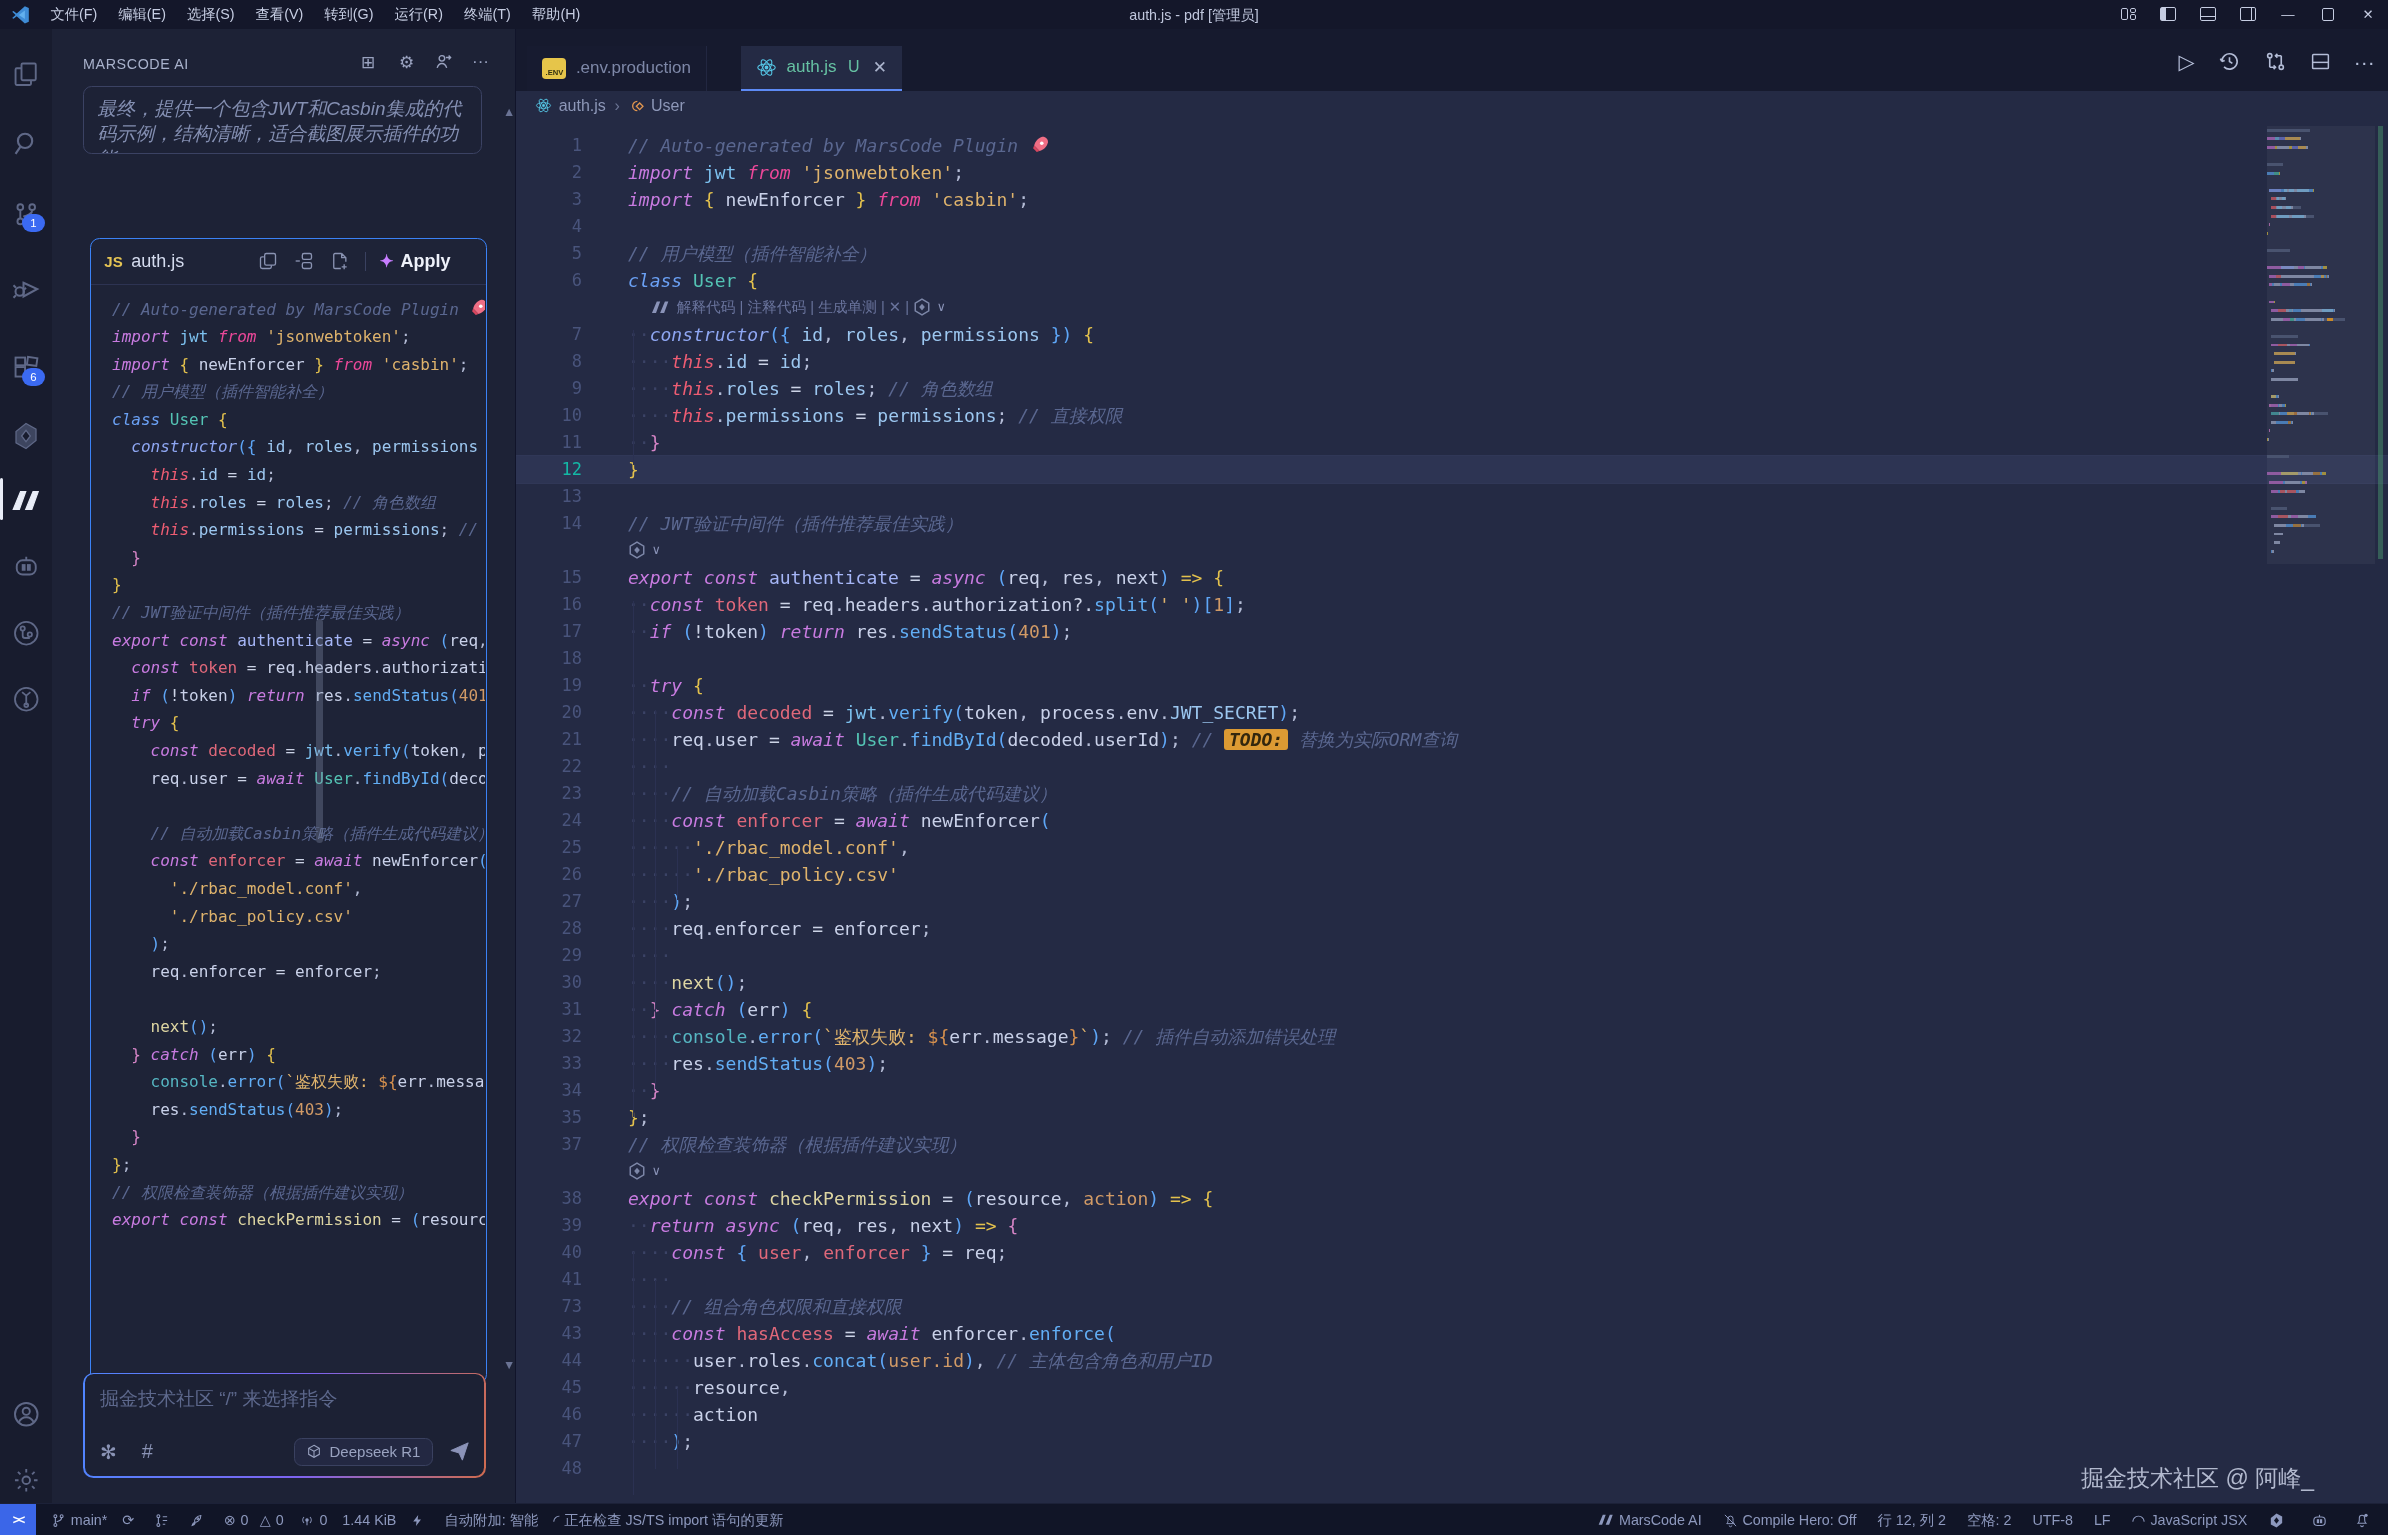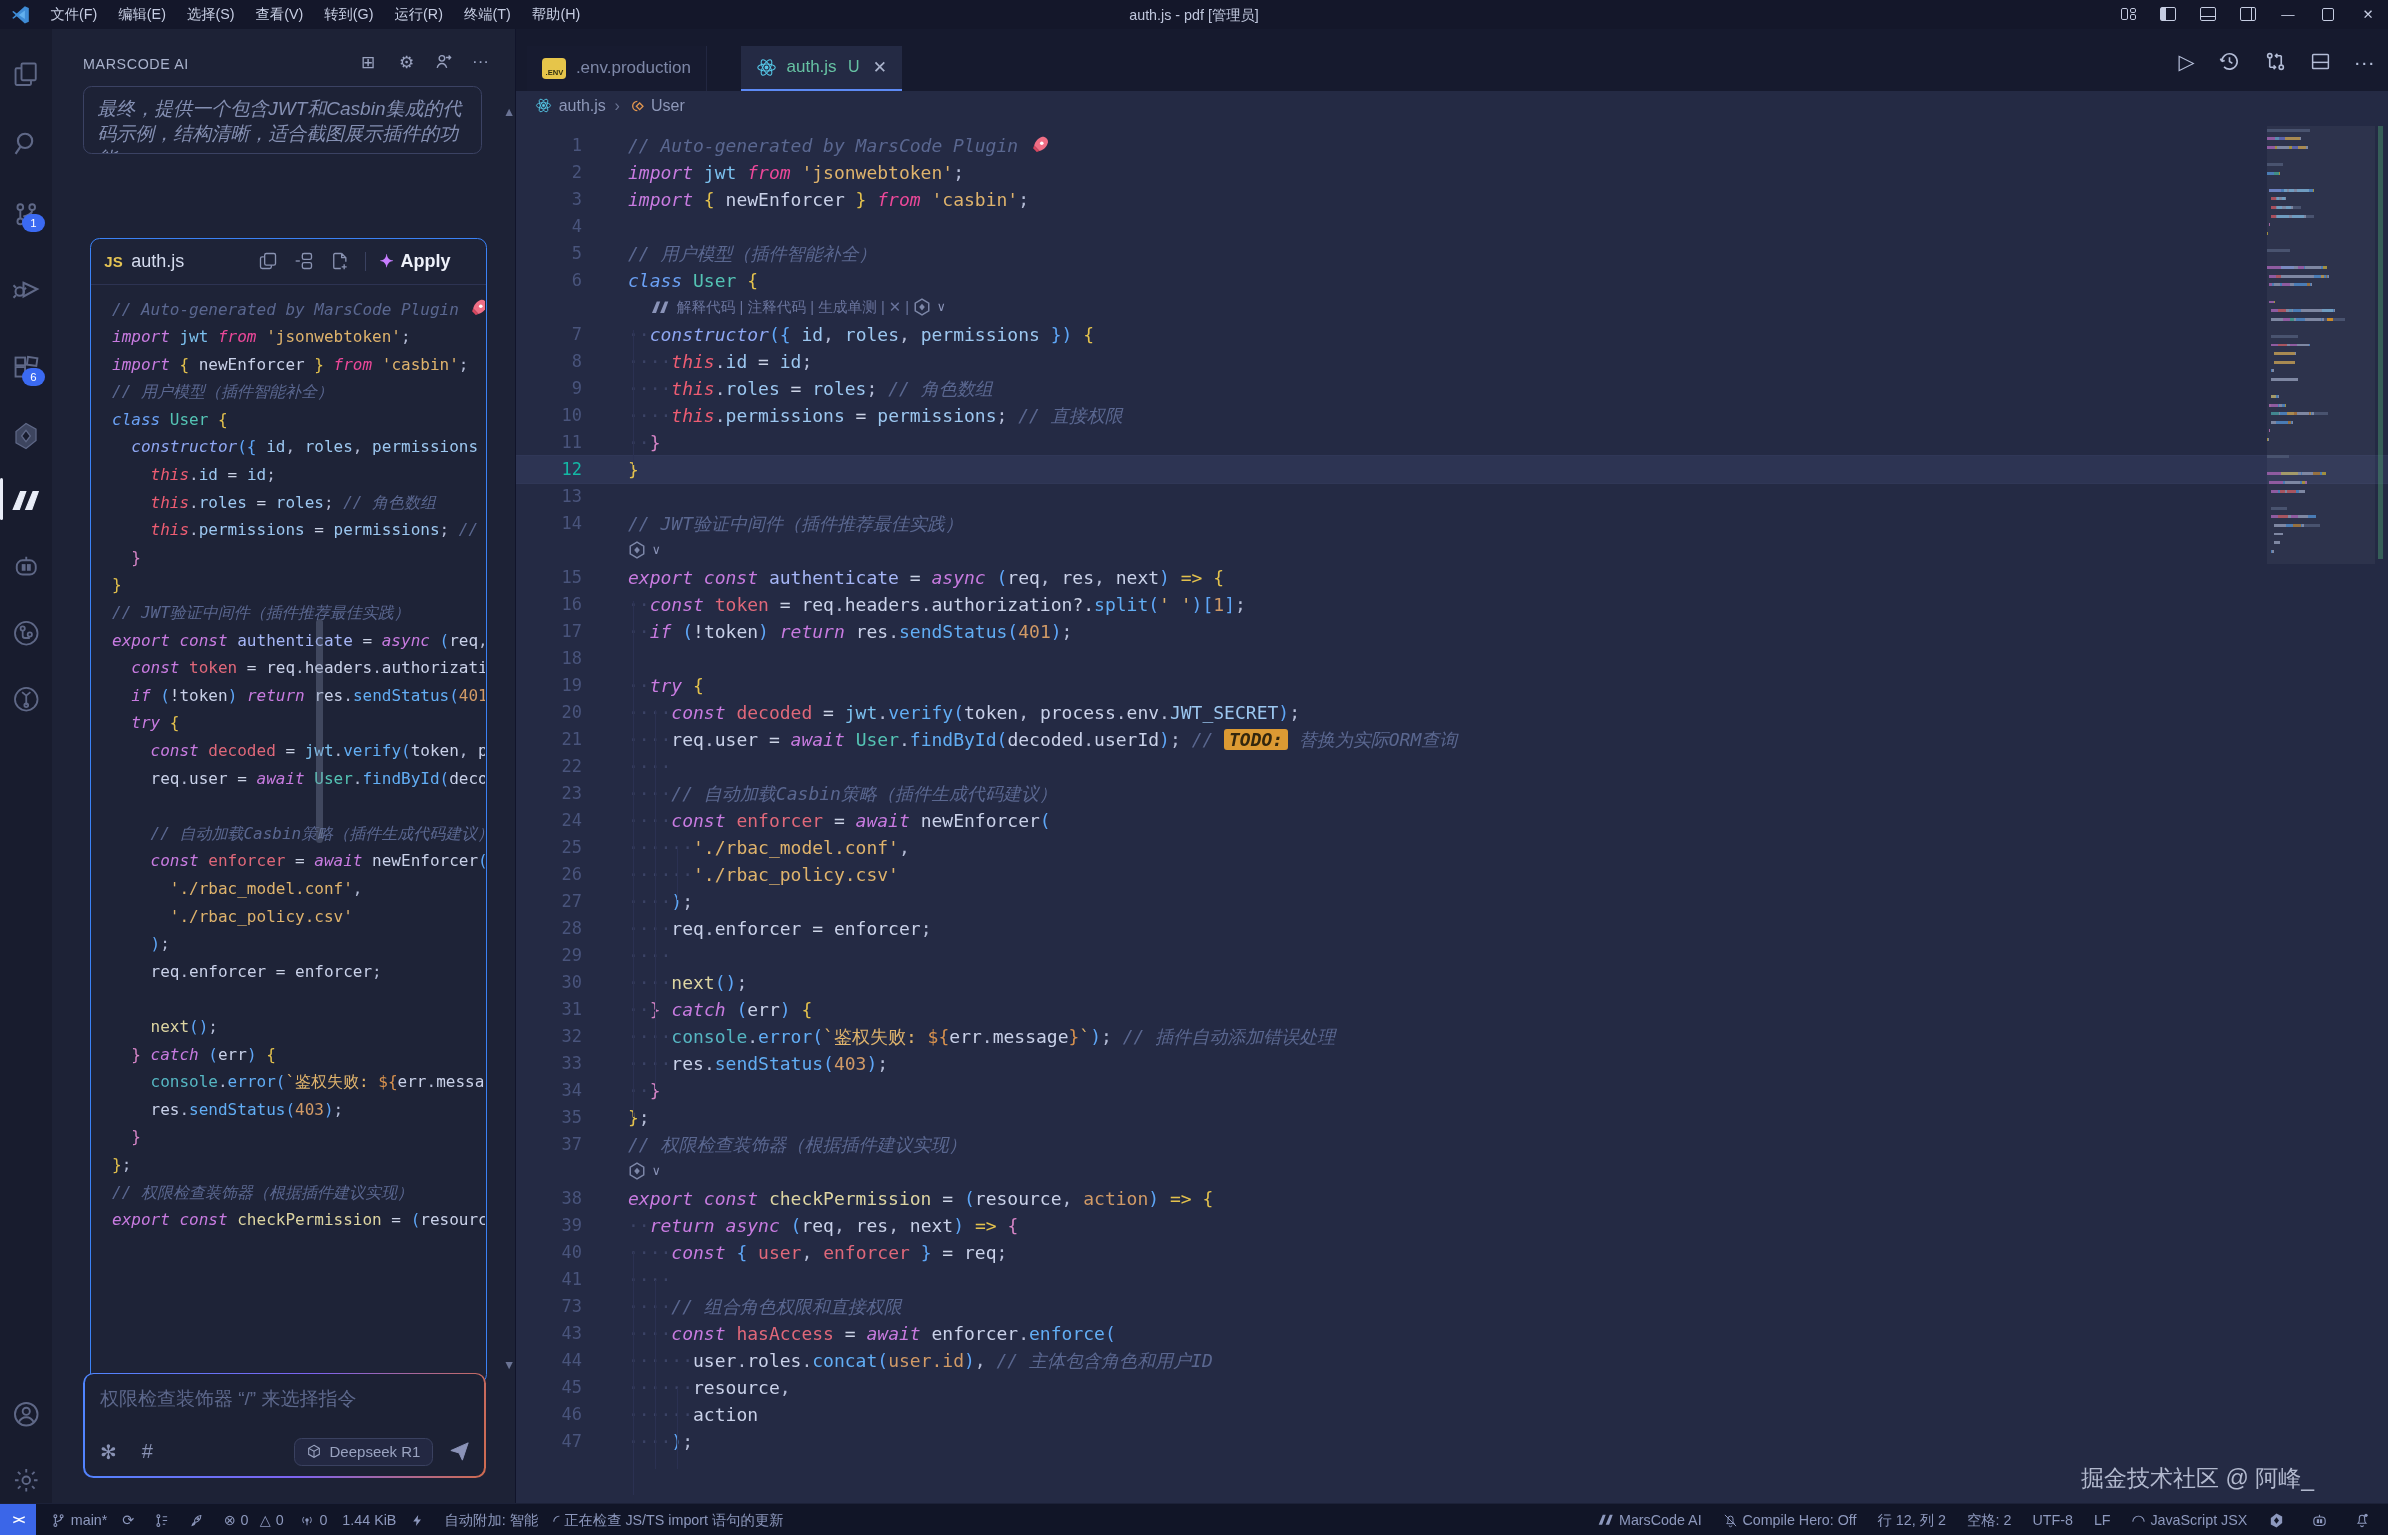--- a/index.html
+++ b/index.html
@@ -297,7 +297,7 @@
 
     <div id="chat-wrap">
       <div id="chat-box">
-        <div id="chat-ph">权限检查装饰器 “/” 来选择指令</div>
+        <div id="chat-ph">掘金技术社区 “/” 来选择指令</div>
         <div id="chat-row">
           <span class="chat-ic">✻</span>
           <span class="chat-ic">#</span>

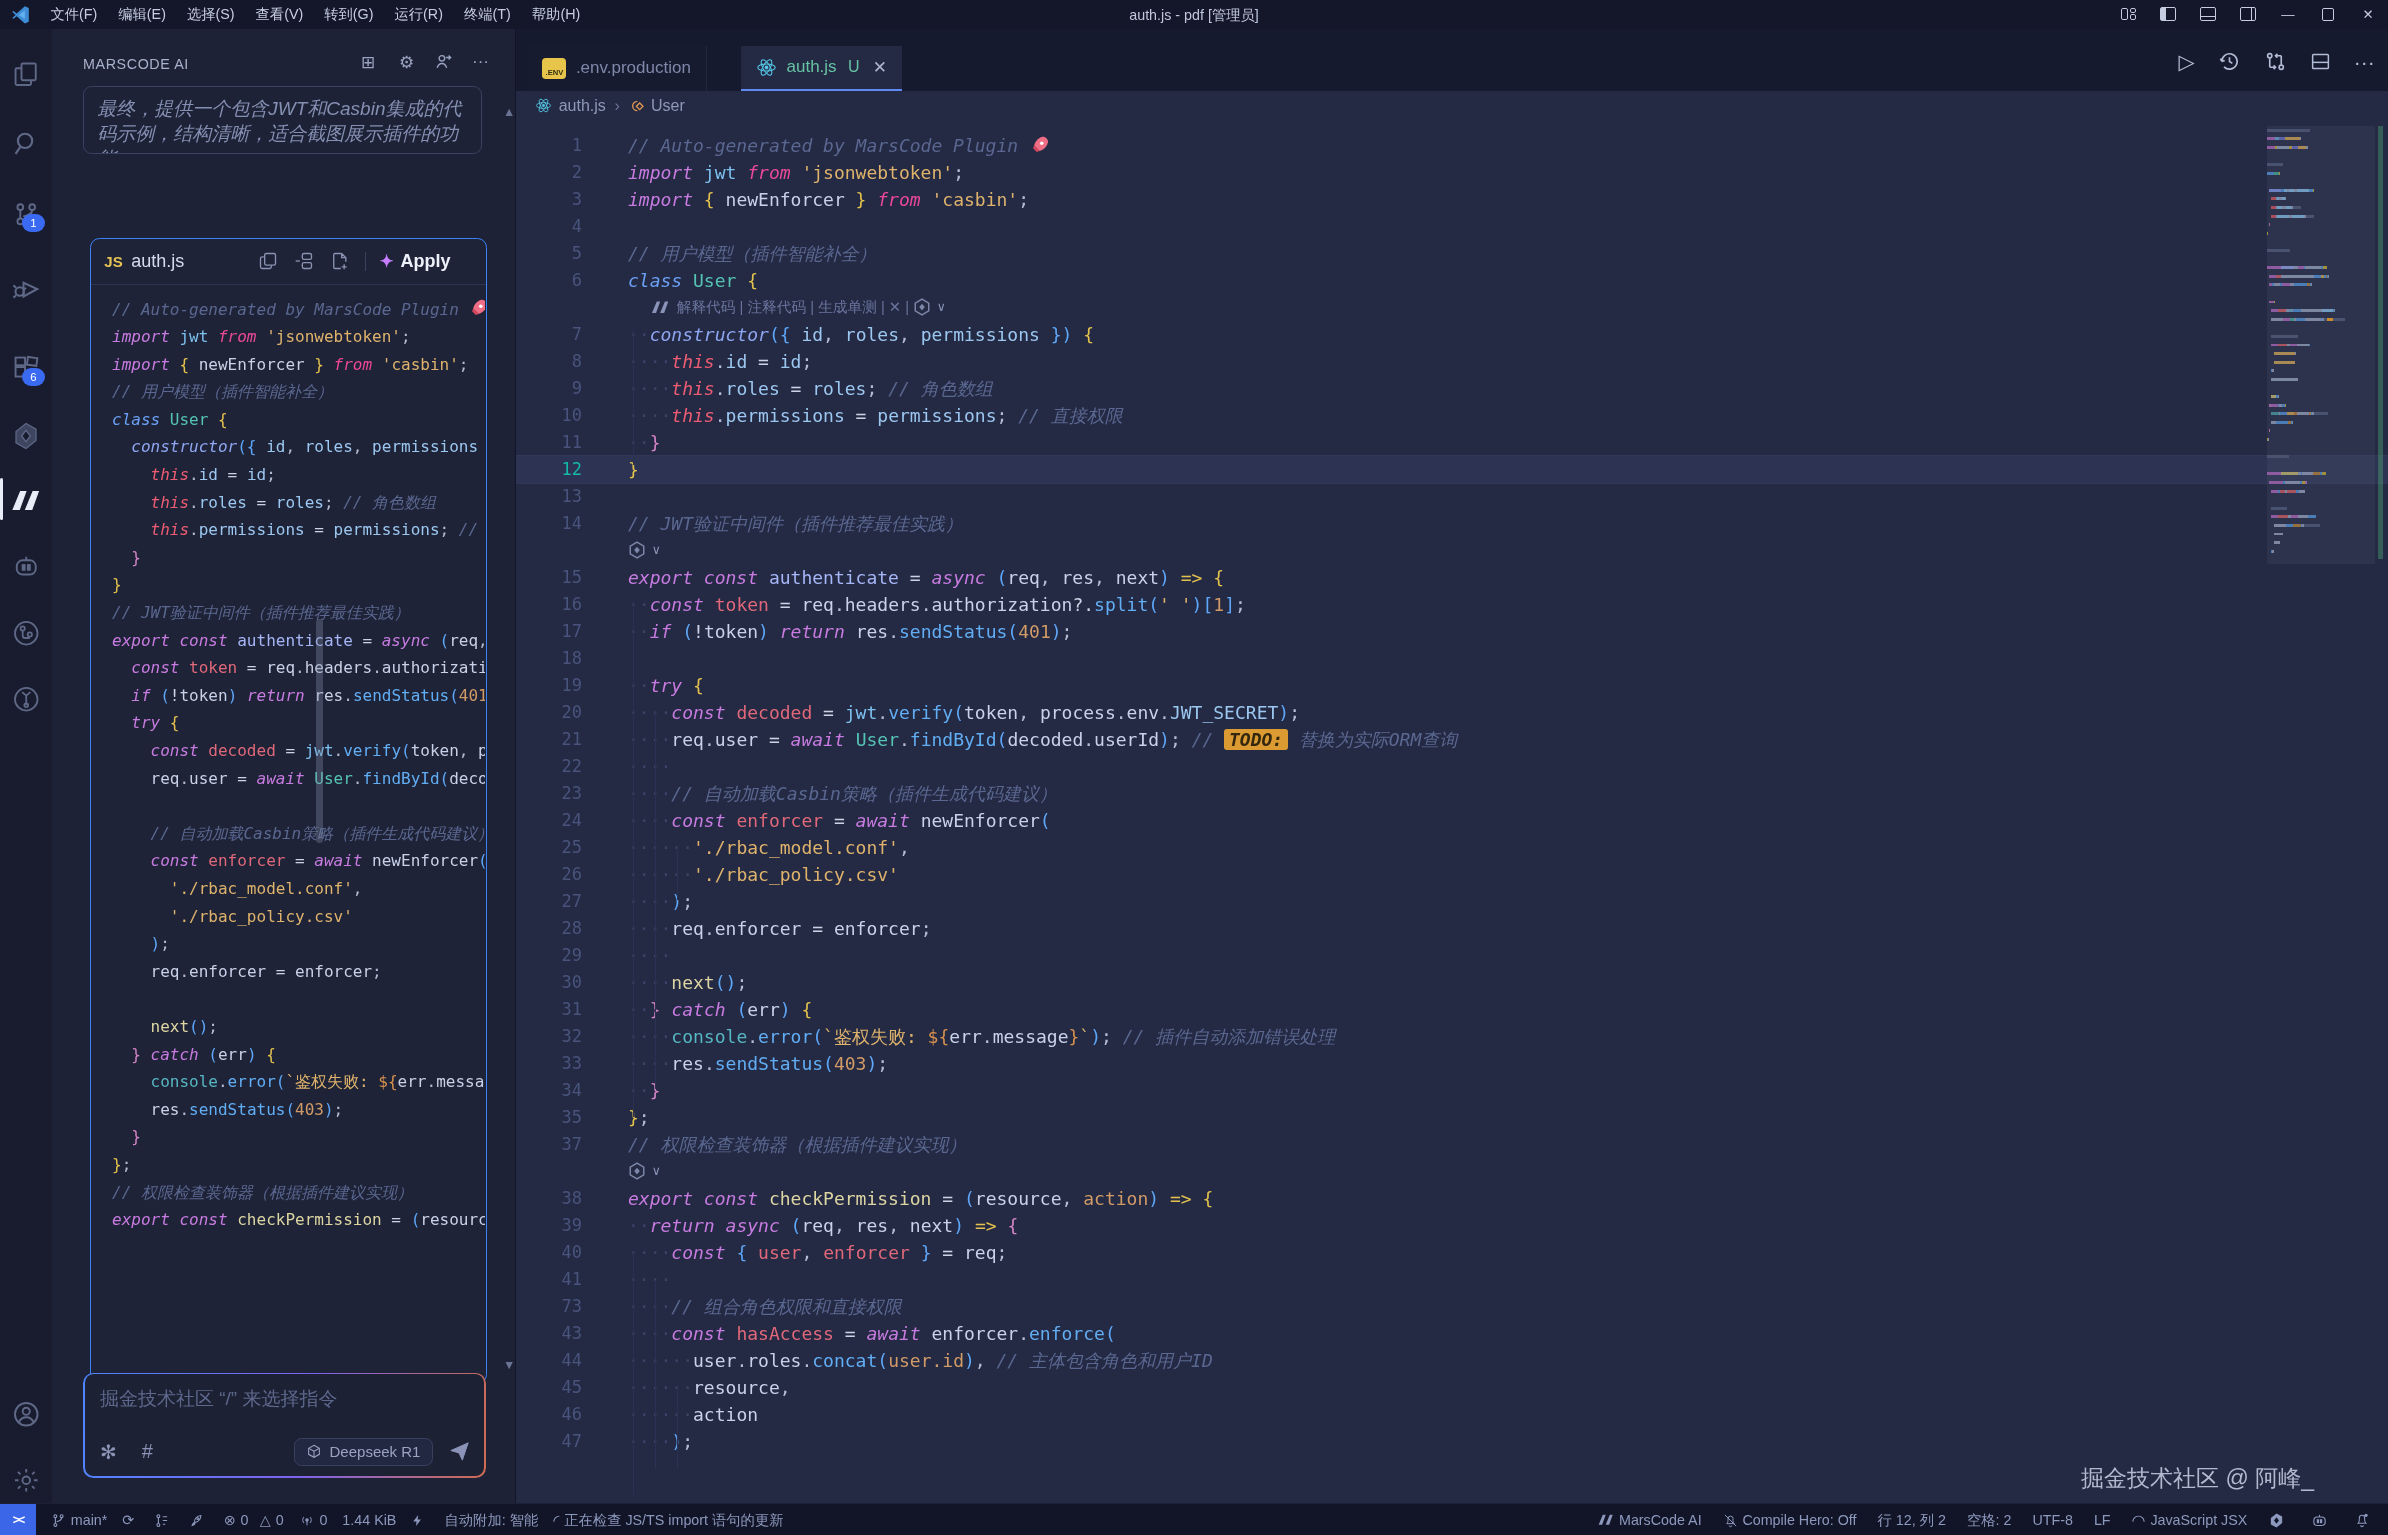--- a/index.html
+++ b/index.html
@@ -449,6 +449,7 @@
         <div class="row"><span class="g">45</span><span class="c"><span class="tk-ws">······</span><span class="tk-id">resource</span><span class="tk-pb">,</span></span></div>
         <div class="row"><span class="g">46</span><span class="c"><span class="tk-ws">······</span><span class="tk-id">action</span></span></div>
         <div class="row"><span class="g">47</span><span class="c"><span class="tk-ws">····</span><span class="tk-pbl">)</span><span class="tk-pb">;</span></span></div>
+        <div class="row"><span class="g">48</span><span class="c"></span></div>
       </div>
     <div class="iguide" style="left:117px;top:208px;height:135px"></div>
     <div class="iguide" style="left:117px;top:479px;height:516px"></div>

